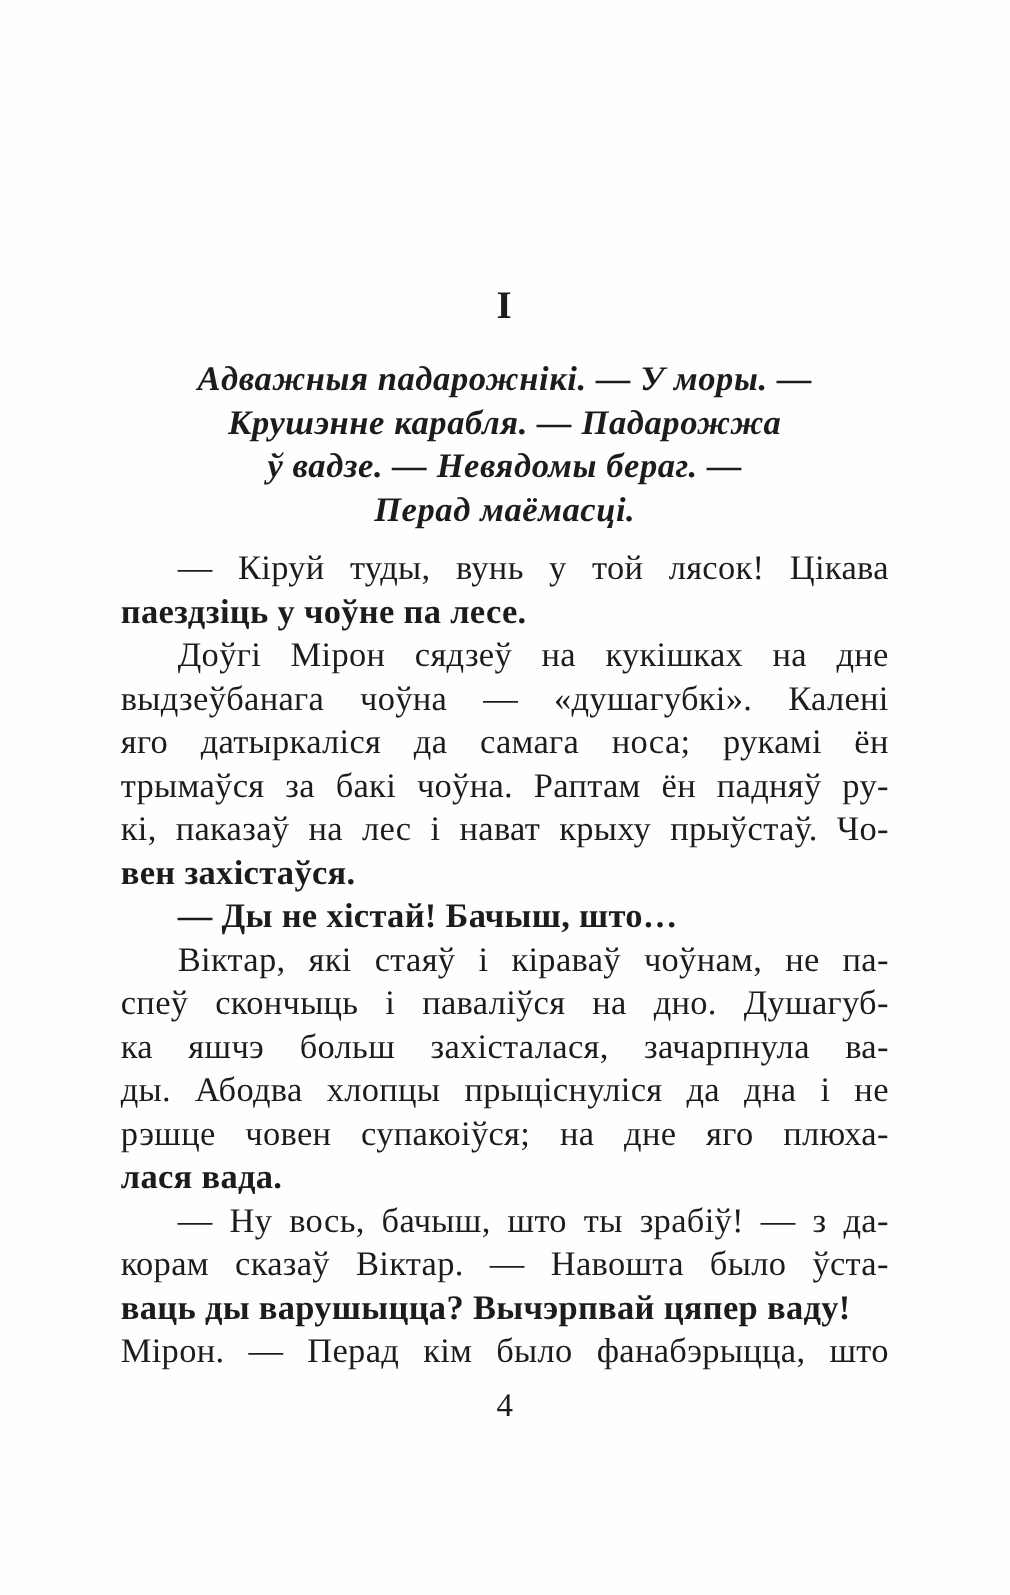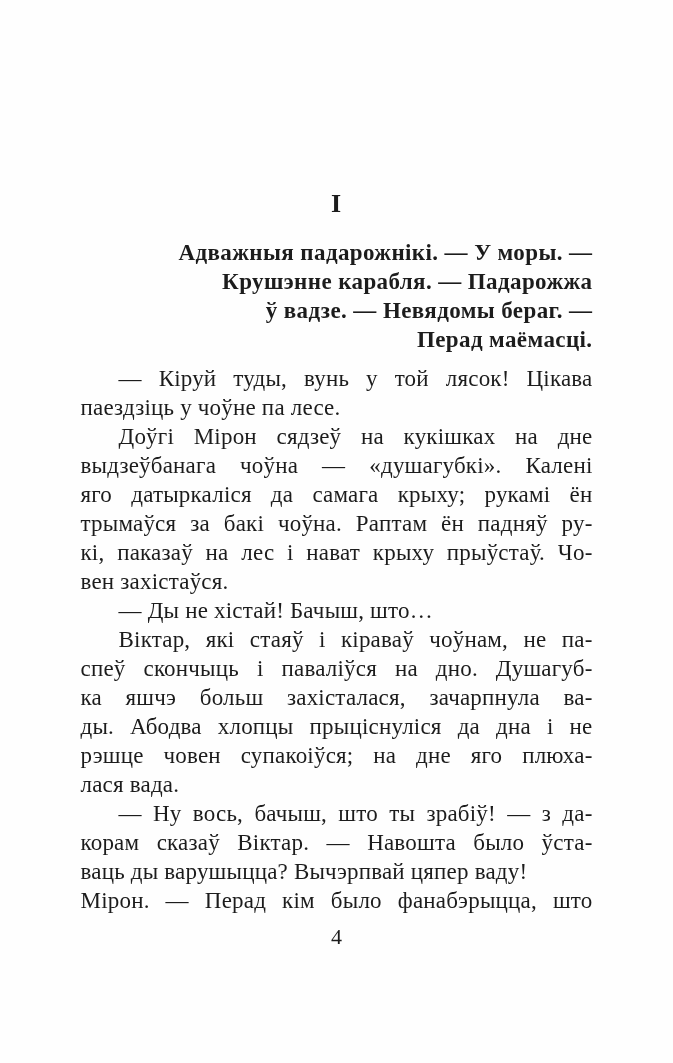--- a/index.html
+++ b/index.html
@@ -34,8 +34,9 @@
   }
   .subtitle {
     margin-top: 20px;
-    text-align: right;
+    text-align: center;
     font-weight: bold;
+    font-style: italic;
     font-size: 23px;
     line-height: 29px;
   }

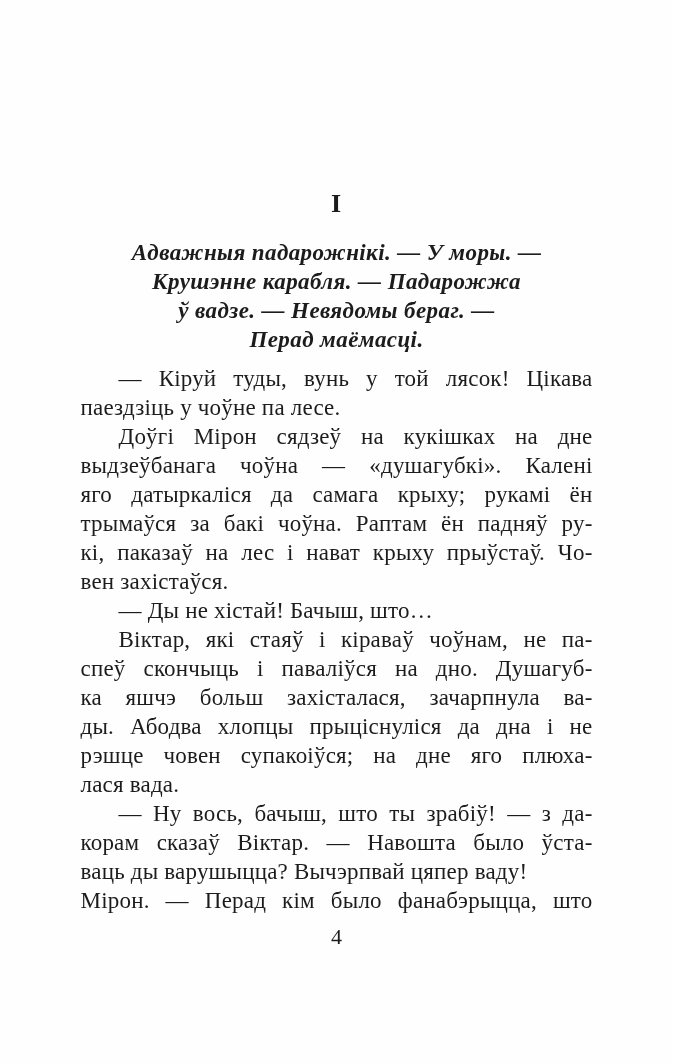--- a/index.html
+++ b/index.html
@@ -56,6 +56,7 @@
   }
   .body-text .text-line.last {
     text-align-last: left;
+    font-weight: bold;
   }
   .body-text .text-line.indent {
     text-indent: 38px;

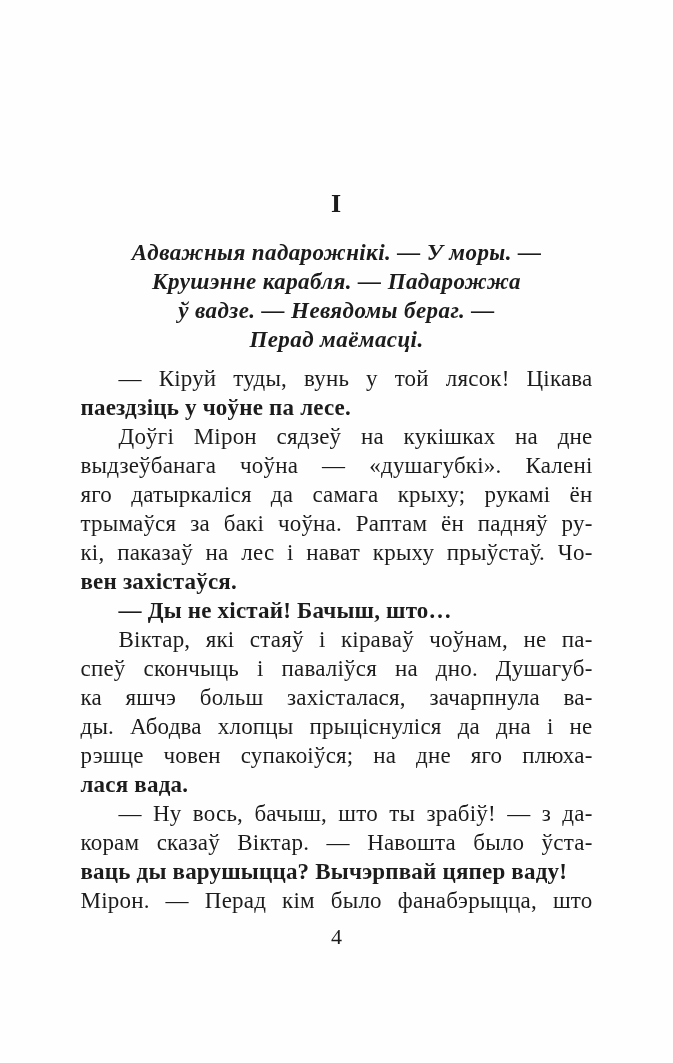--- a/index.html
+++ b/index.html
@@ -88,7 +88,7 @@
         <div class="text-line last">паездзіць у чоўне па лесе.</div>
         <div class="text-line indent">Доўгі Мірон сядзеў на кукішках на дне</div>
         <div class="text-line">выдзеўбанага чоўна — «душагубкі». Калені</div>
-        <div class="text-line">яго датыркаліся да самага крыху; рукамі ён</div>
+        <div class="text-line">яго датыркаліся да самага носа; рукамі ён</div>
         <div class="text-line">трымаўся за бакі чоўна. Раптам ён падняў ру-</div>
         <div class="text-line">кі, паказаў на лес і нават крыху прыўстаў. Чо-</div>
         <div class="text-line last">вен захістаўся.</div>

